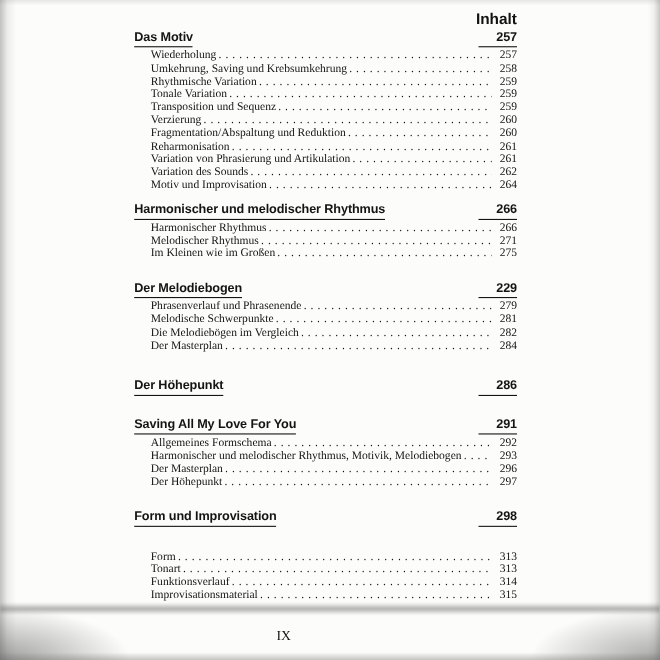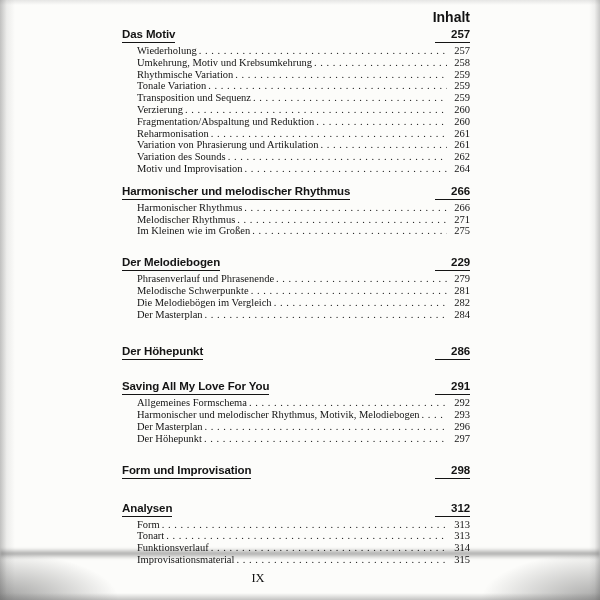--- a/index.html
+++ b/index.html
@@ -81,7 +81,7 @@
           <span class="e-page">257</span>
         </div>
         <div class="entry">
-          <span class="e-label">Umkehrung, Motiv und Krebsumkehrung</span>
+          <span class="e-label">Umkehrung, Saving und Krebsumkehrung</span>
           <span class="dots"></span>
           <span class="e-page">258</span>
         </div>

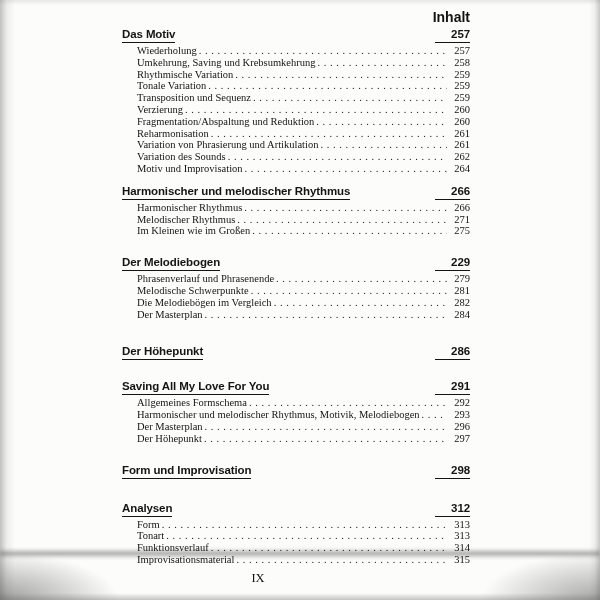--- a/index.html
+++ b/index.html
@@ -222,11 +222,6 @@
         </div>
       </div>
       <div class="section">
-        <div class="heading">
-          <span class="h-title">Analysen</span>
-          <span class="h-fill"></span>
-          <span class="h-page">312</span>
-        </div>
         <div class="entry">
           <span class="e-label">Form</span>
           <span class="dots"></span>

